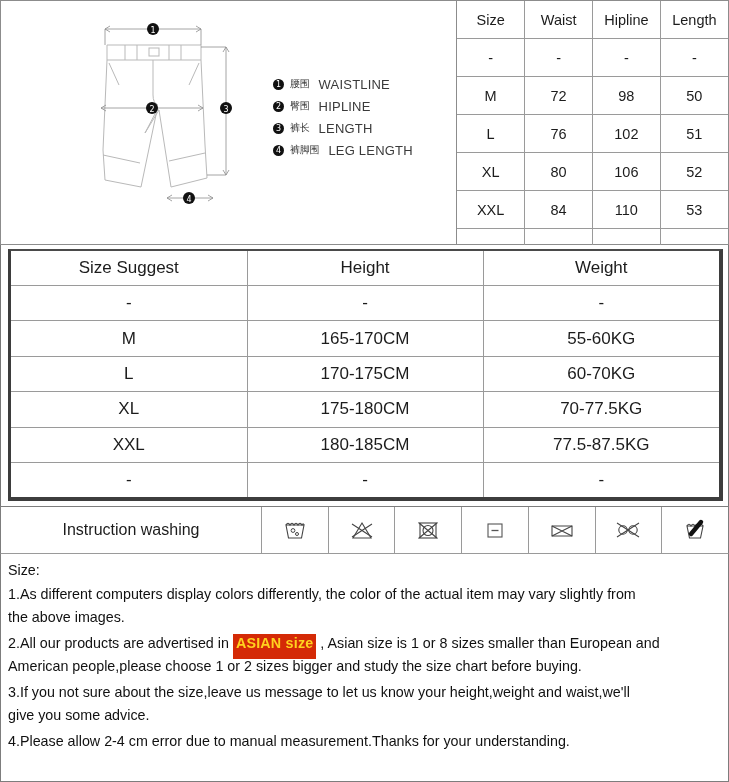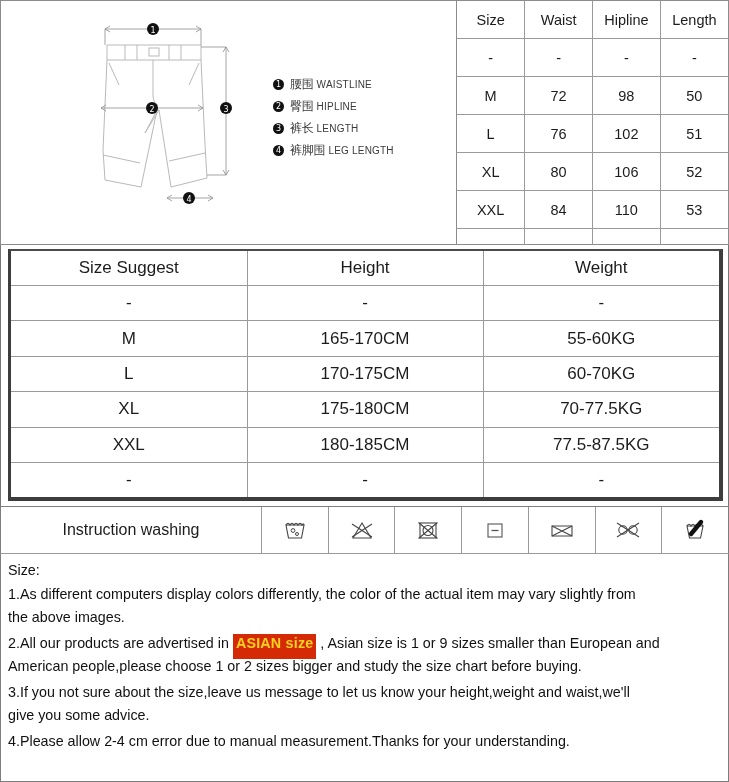--- a/index.html
+++ b/index.html
@@ -75,9 +75,9 @@
     font-family: "DejaVu Sans", sans-serif;
   }
   .legend-cn {
-    font-size: 12px;
+    font-size: 10px;
     color: #3a3a3a;
-    margin-right: 3px;
+    margin-right: 9px;
     letter-spacing: -0.2px;
   }
   .legend-en {

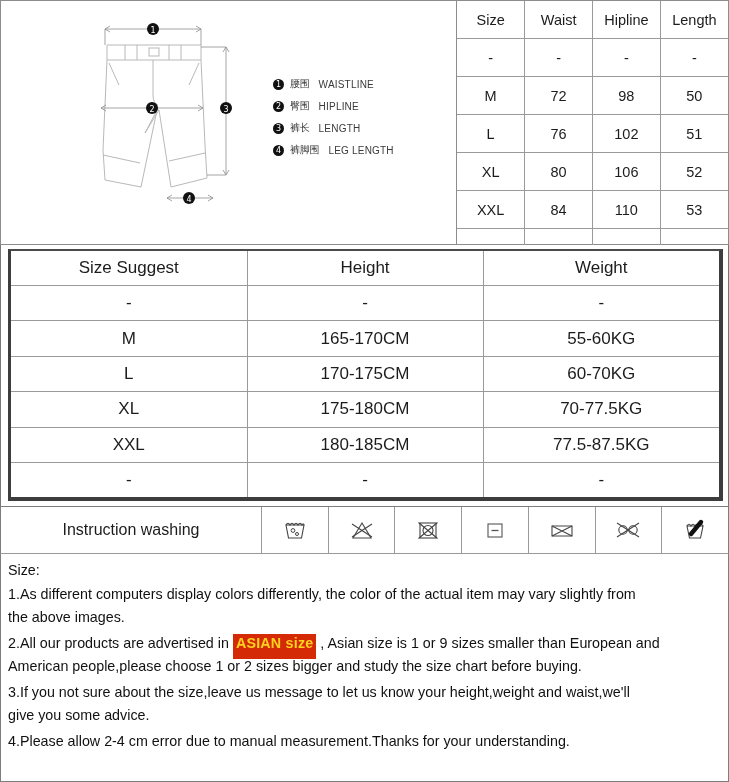--- a/index.html
+++ b/index.html
@@ -81,7 +81,7 @@
     letter-spacing: -0.2px;
   }
   .legend-en {
-    font-size: 10px;
+    font-size: 13px;
     color: #3a3a3a;
     letter-spacing: 0.2px;
   }

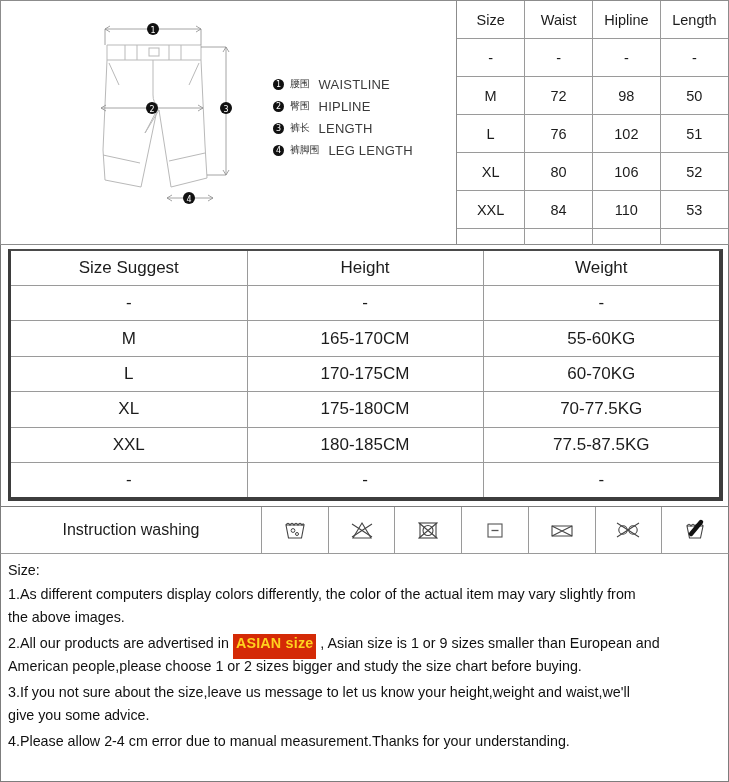--- a/index.html
+++ b/index.html
@@ -461,7 +461,7 @@
     <div class="note-line">1.As different computers display colors differently, the color of the actual item may vary slightly from</div>
     <div class="note-line">the above images.</div>
     <div class="note-line gap">
-      <span>2.All our products are advertised in </span><span class="asian-highlight">ASIAN size</span><span> , Asian size is 1 or 9 sizes smaller than European and</span>
+      <span>2.All our products are advertised in </span><span class="asian-highlight">ASIAN size</span><span> , Asian size is 1 or 8 sizes smaller than European and</span>
     </div>
     <div class="note-line">American people,please choose 1 or 2 sizes bigger and study the size chart before buying.</div>
     <div class="note-line gap">3.If you not sure about the size,leave us message to let us know your height,weight and waist,we'll</div>

